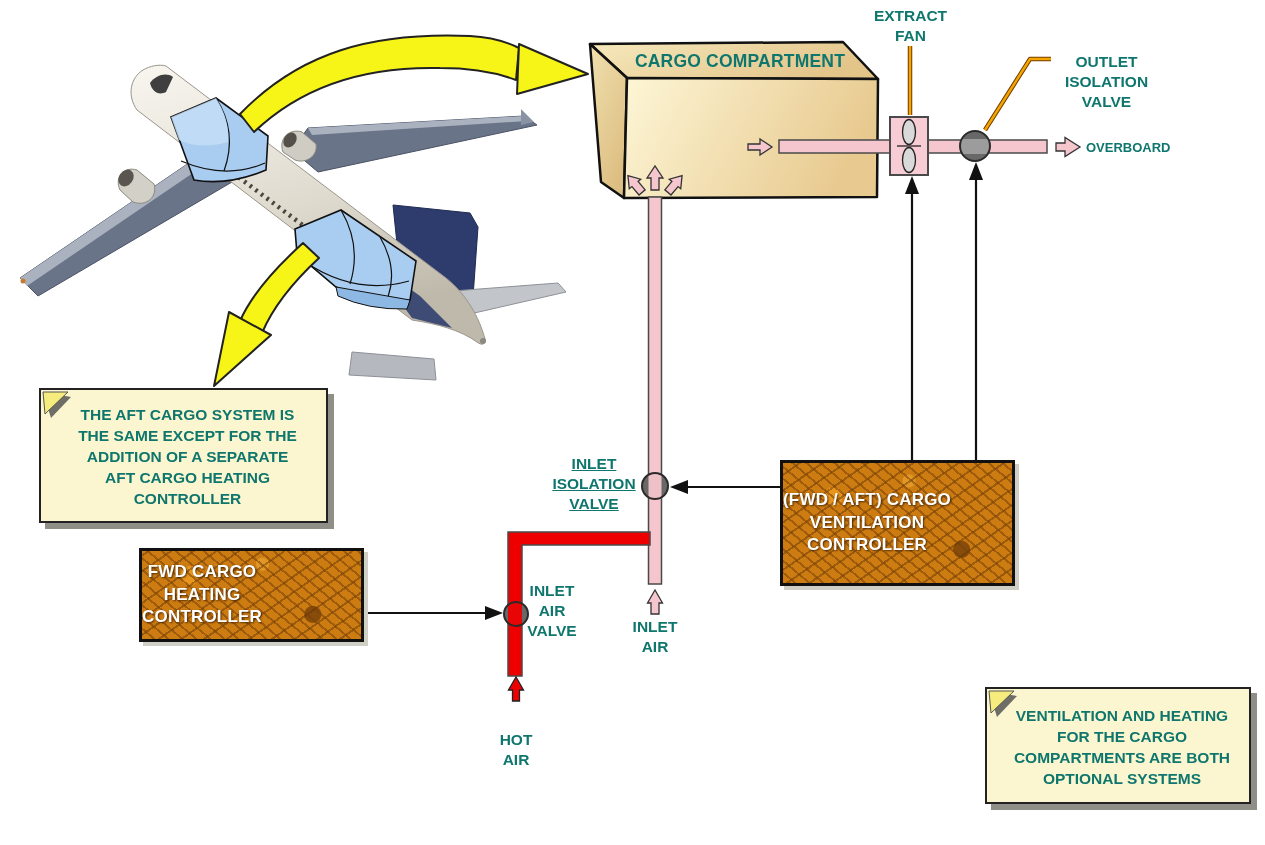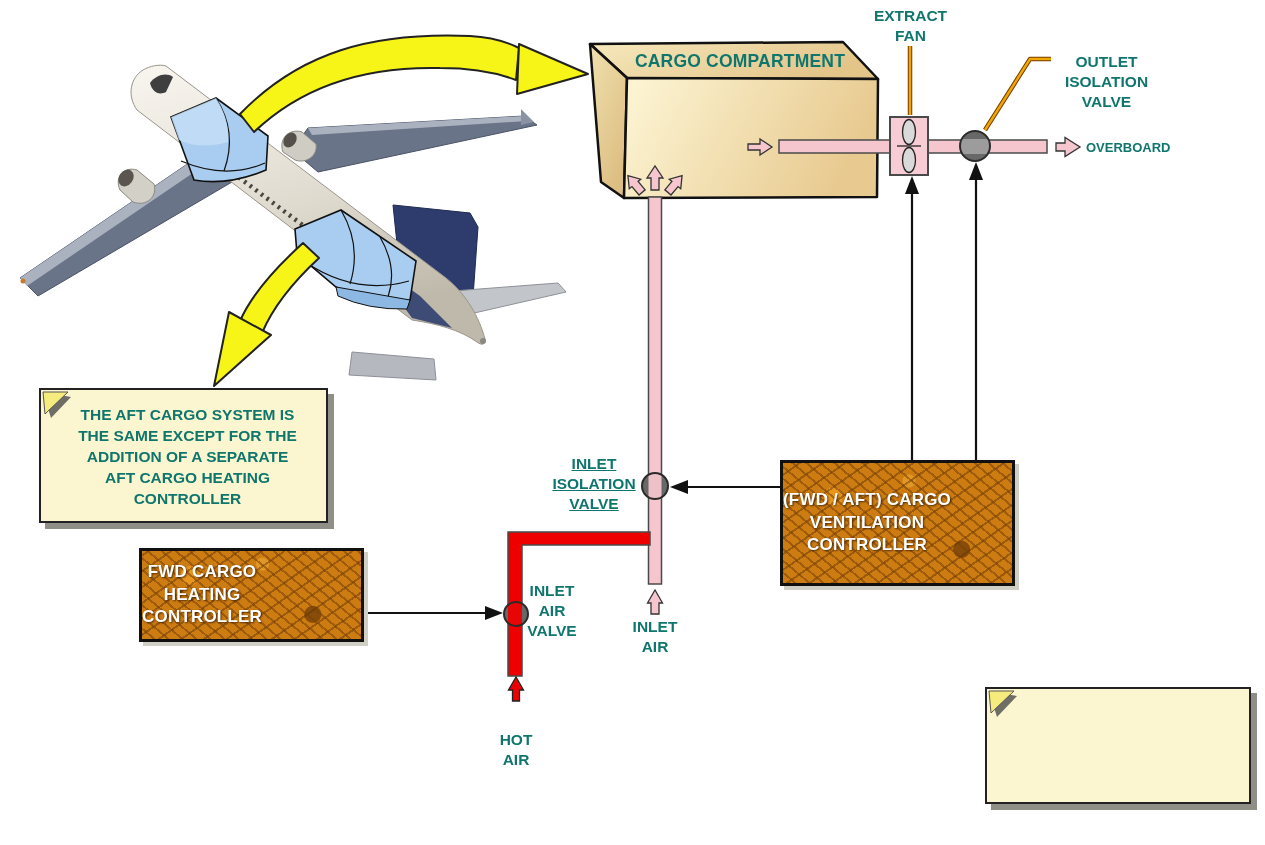--- a/index.html
+++ b/index.html
@@ -239,6 +239,10 @@
     <polygon points="2,2 30,7 10,28" fill="#6e6e66"></polygon>
     <polygon points="2,2 27,2 4,24" fill="#f5ec7d" stroke="#555" stroke-width="1"></polygon>
   </svg>
+  <span>VENTILATION AND HEATING
+FOR THE CARGO
+COMPARTMENTS ARE BOTH
+OPTIONAL SYSTEMS</span>
 </div>
 
 </div>

